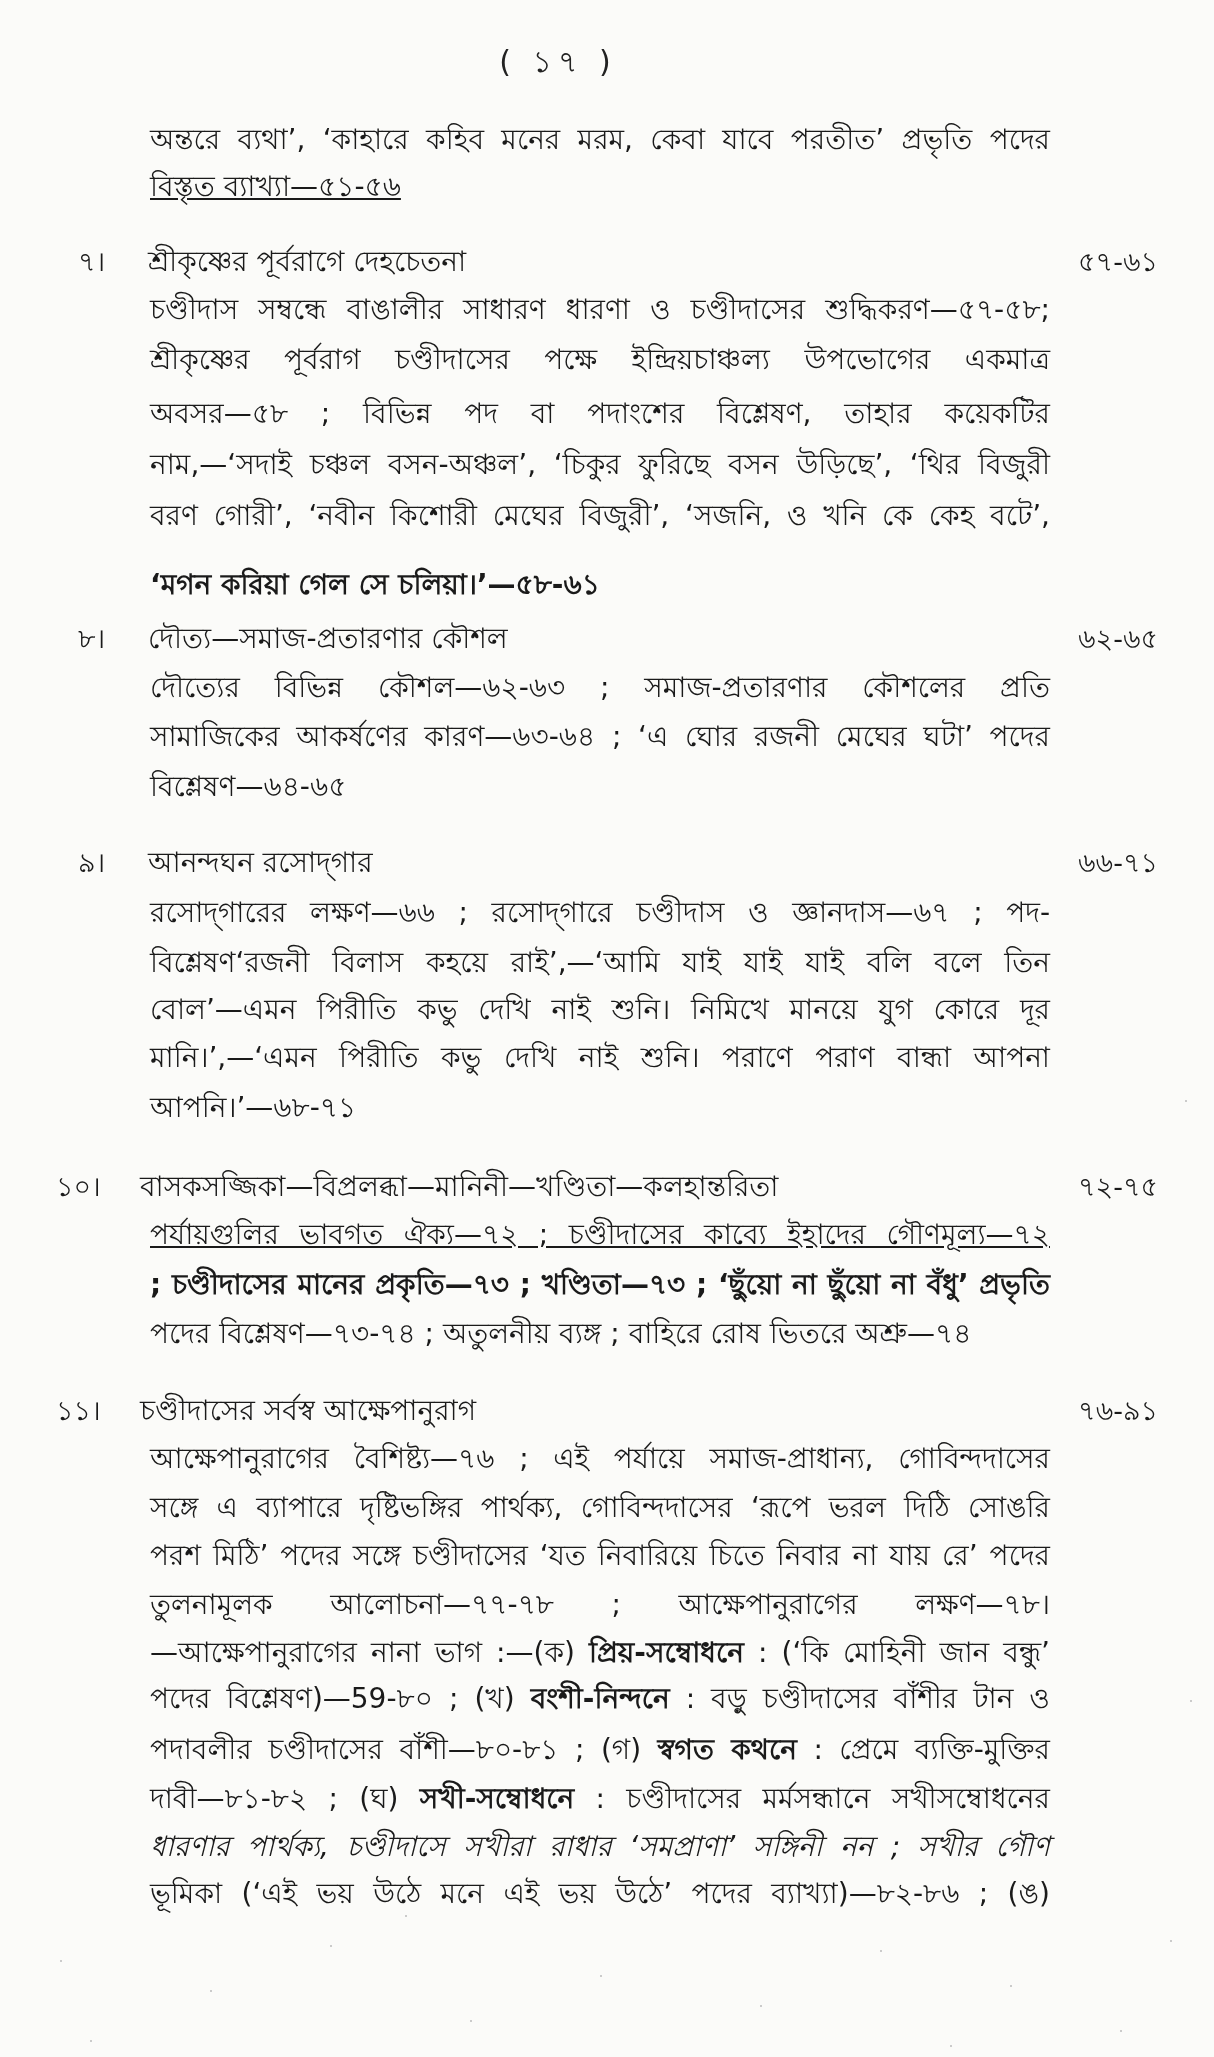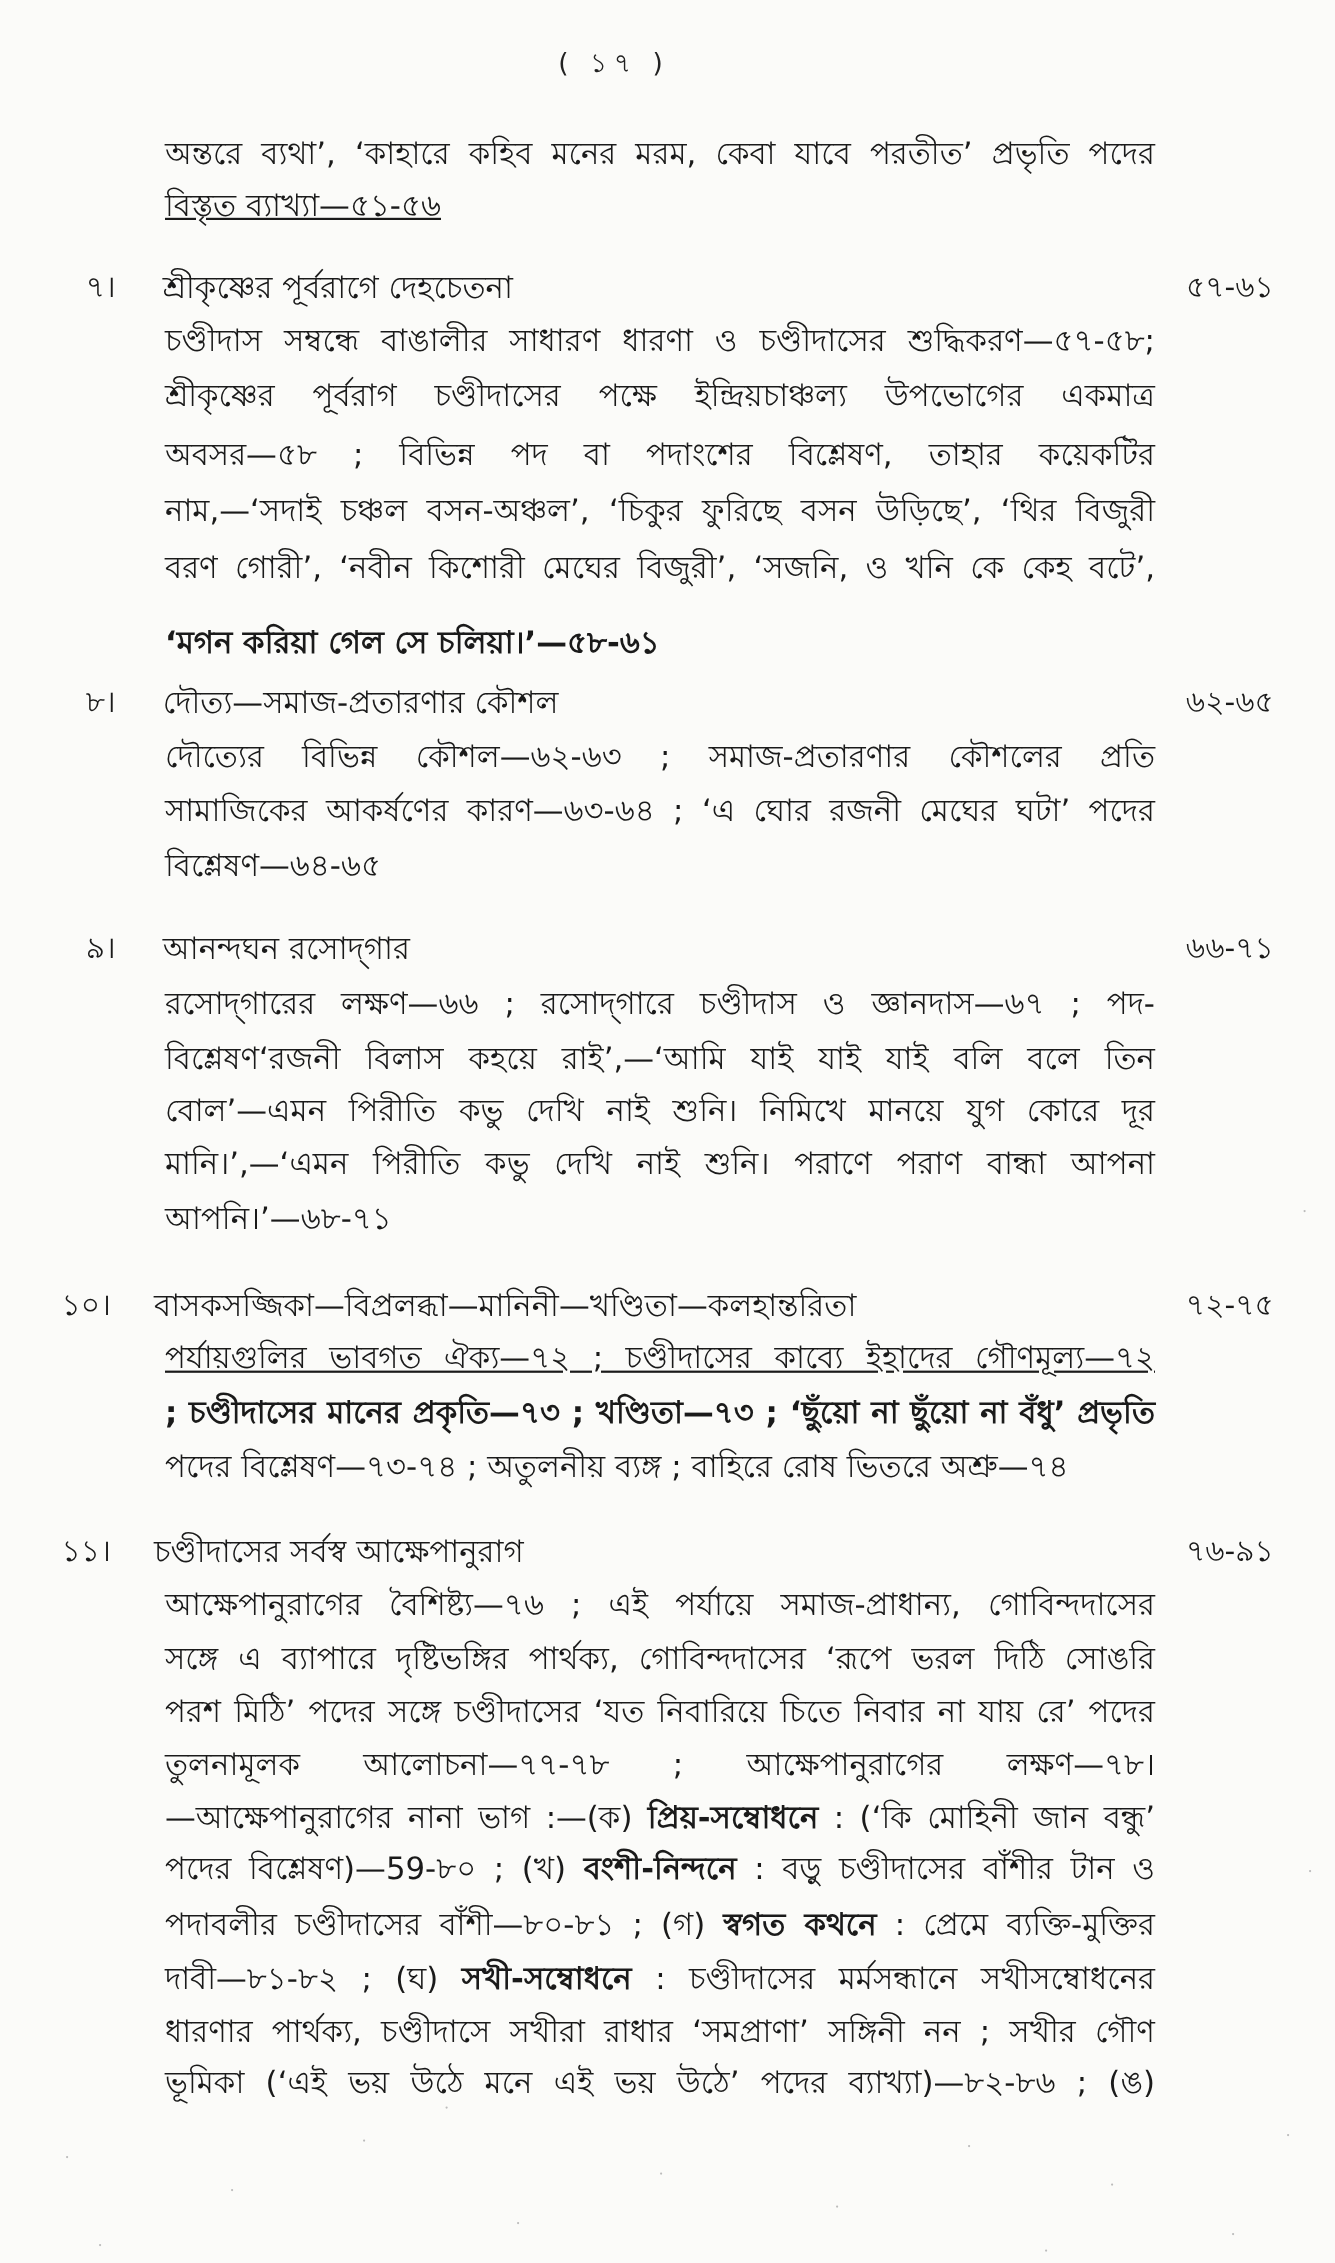--- a/index.html
+++ b/index.html
@@ -11,7 +11,7 @@
   }
   .page-number {
     position:absolute; top:38px; left:0; width:1116px; text-align:center;
-    font-size:24px; letter-spacing:6px; color:#222;
+    font-size:30px; letter-spacing:6px; color:#222;
   }
   .line {
     position:absolute; left:150px; width:900px; height:50px;

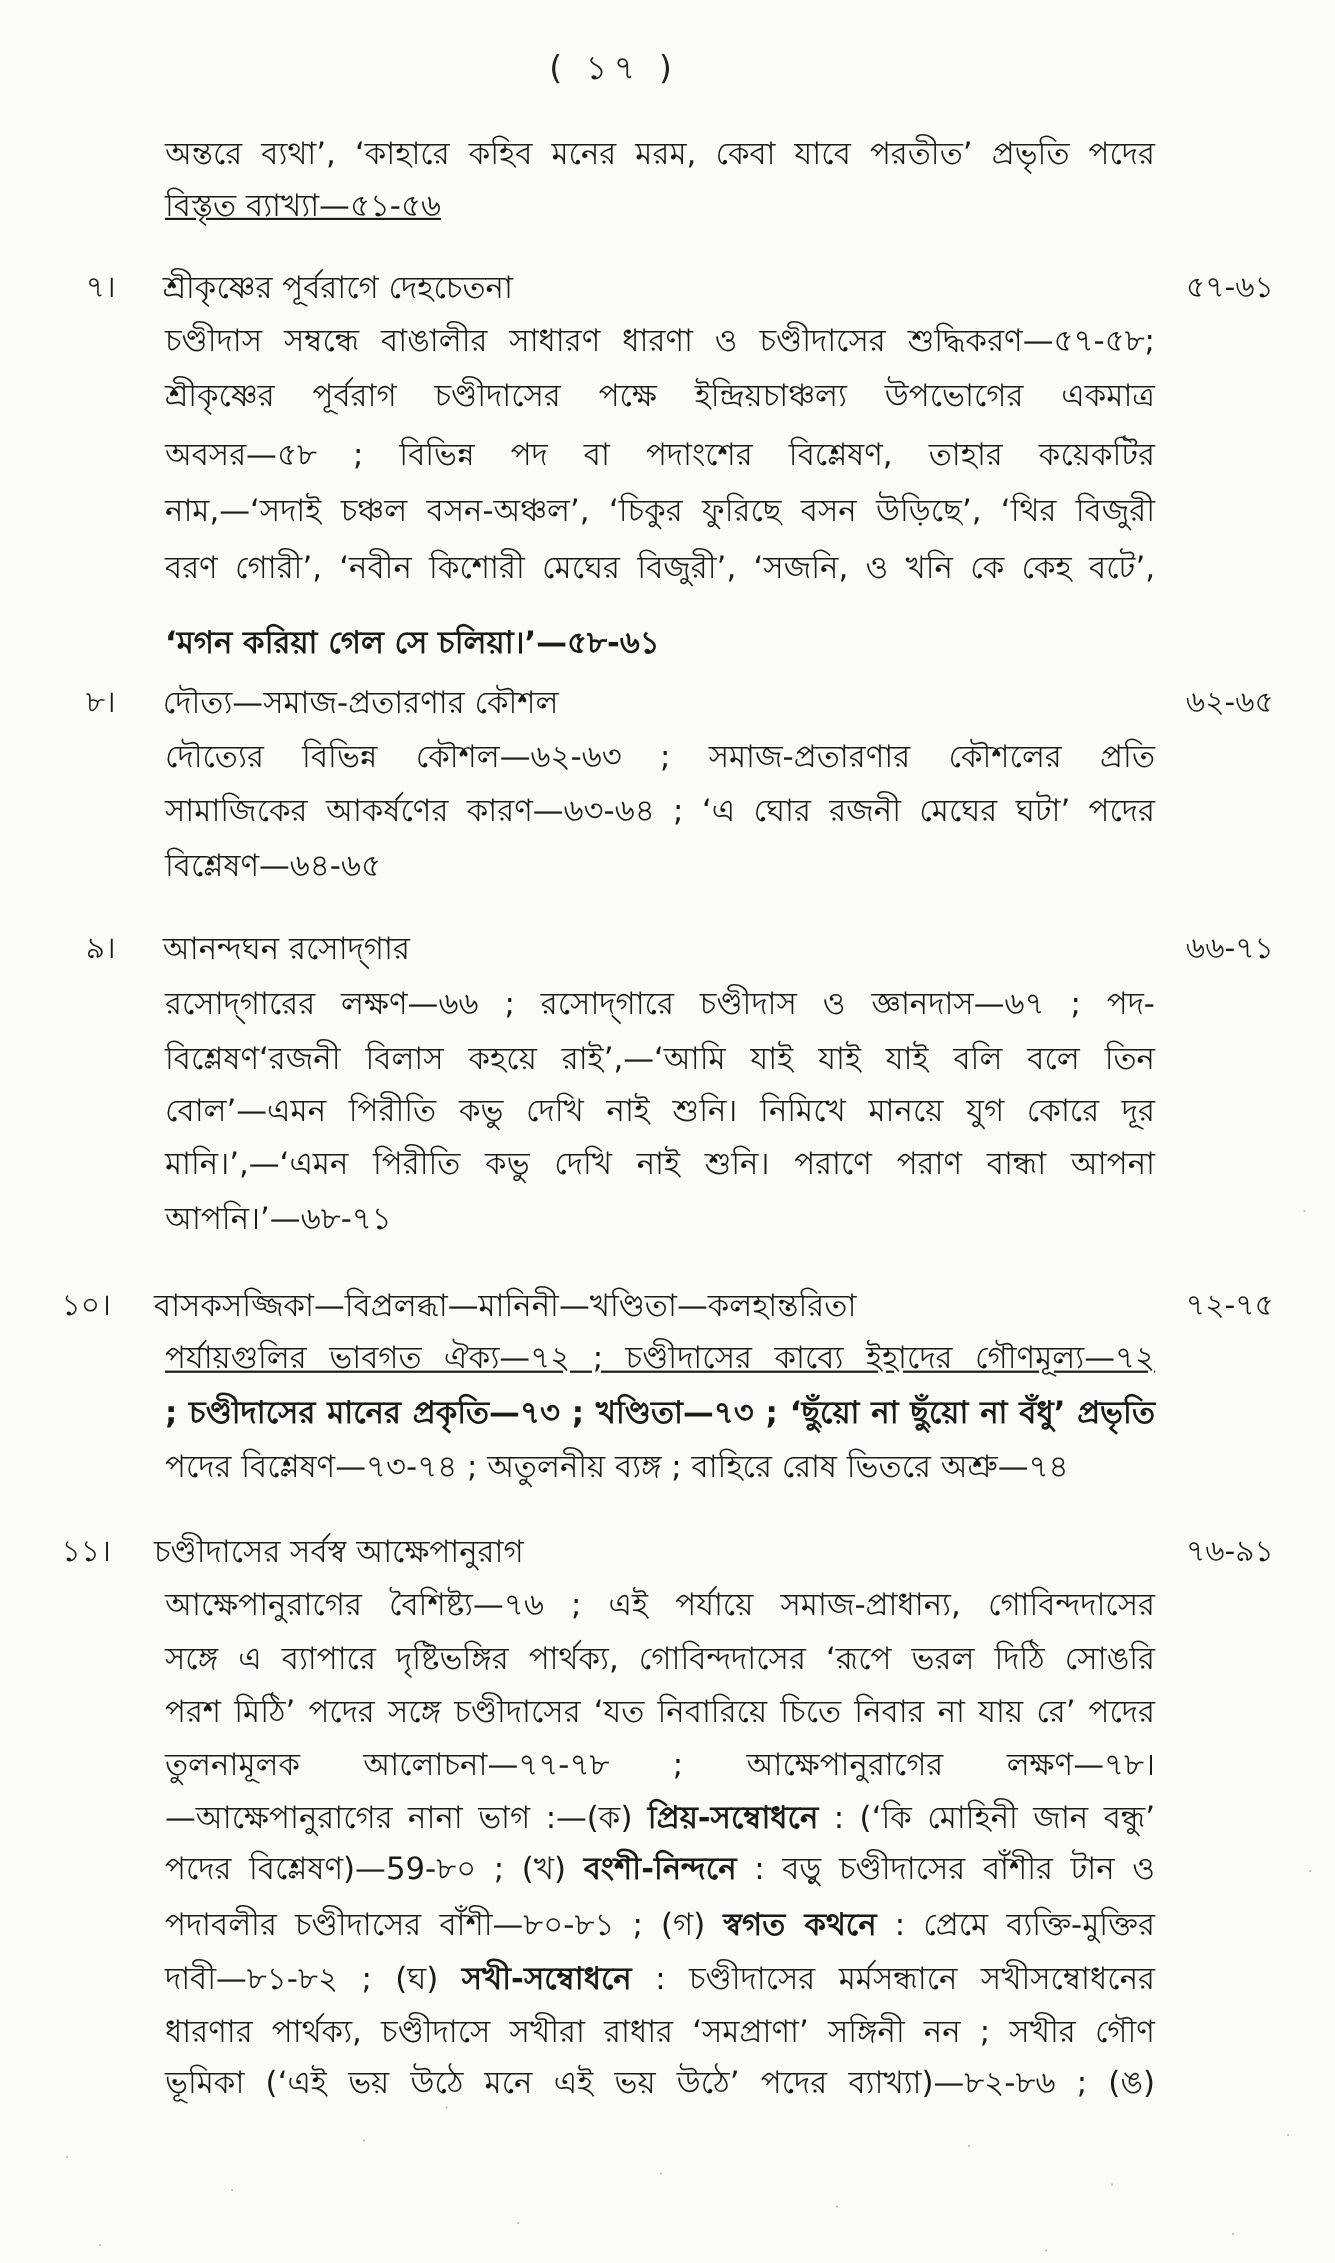--- a/index.html
+++ b/index.html
@@ -87,7 +87,7 @@
       <div class="line" style="top: 1674px;"><span>পদের বিশ্লেষণ)—59-৮০ ; (খ) </span><b>বংশী-নিন্দনে</b><span> : বড়ু চণ্ডীদাসের বাঁশীর টান ও</span></div>
       <div class="line" style="top: 1725px;"><span>পদাবলীর চণ্ডীদাসের বাঁশী—৮০-৮১ ; (গ) </span><b>স্বগত কথনে</b><span> : প্রেমে ব্যক্তি-মুক্তির</span></div>
       <div class="line" style="top: 1774px;"><span>দাবী—৮১-৮২ ; (ঘ) </span><b>সখী-সম্বোধনে</b><span> : চণ্ডীদাসের মর্মসন্ধানে সখীসম্বোধনের</span></div>
-      <div class="line" style="top: 1822px;"><span>ধারণার পার্থক্য, চণ্ডীদাসে সখীরা রাধার ‘সমপ্রাণা’ সঙ্গিনী নন ; সখীর গৌণ</span></div>
+      <div class="line" style="top: 1822px; font-style: italic;"><span>ধারণার পার্থক্য, চণ্ডীদাসে সখীরা রাধার ‘সমপ্রাণা’ সঙ্গিনী নন ; সখীর গৌণ</span></div>
       <div class="line" style="top: 1869px;"><span>ভূমিকা (‘এই ভয় উঠে মনে এই ভয় উঠে’ পদের ব্যাখ্যা)—৮২-৮৬ ; (ঙ)</span></div>
     </div>
     <div class="speck" style="left: 60px; top: 1960px;"></div>

